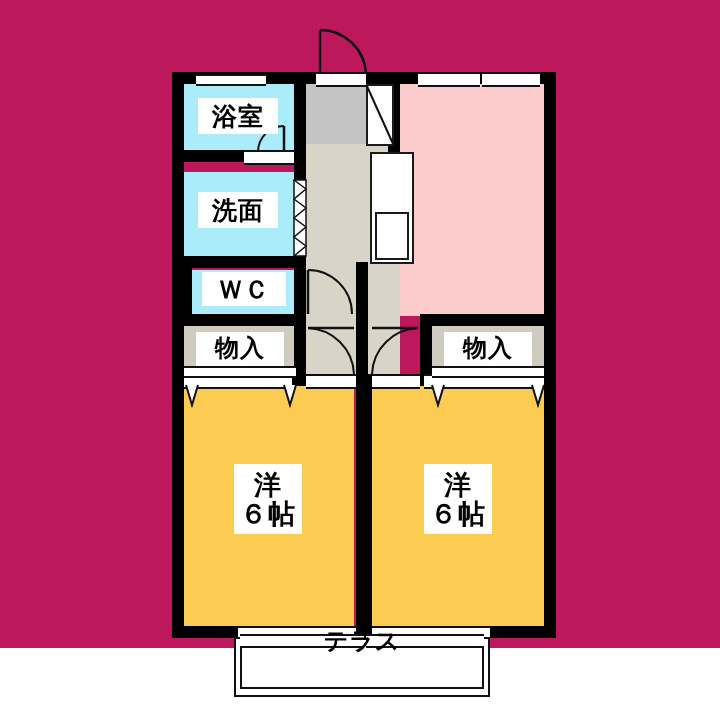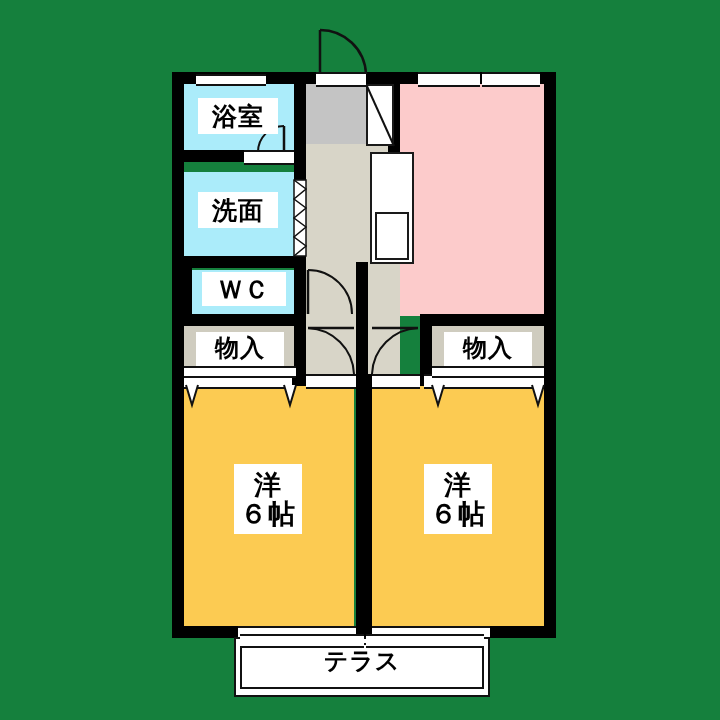--- a/index.html
+++ b/index.html
@@ -5,7 +5,7 @@
   html,body{margin:0;padding:0;background:#ffffff;}
   body{width:720px;height:720px;overflow:hidden;
        font-family:"DejaVu Sans","Liberation Sans",sans-serif;}
-  #plan{position:relative;width:720px;height:720px;background:#15803d;}
+  #plan{position:relative;width:720px;height:648px;background:#be185d;}
   
   .fill{position:absolute;box-sizing:border-box;}
   

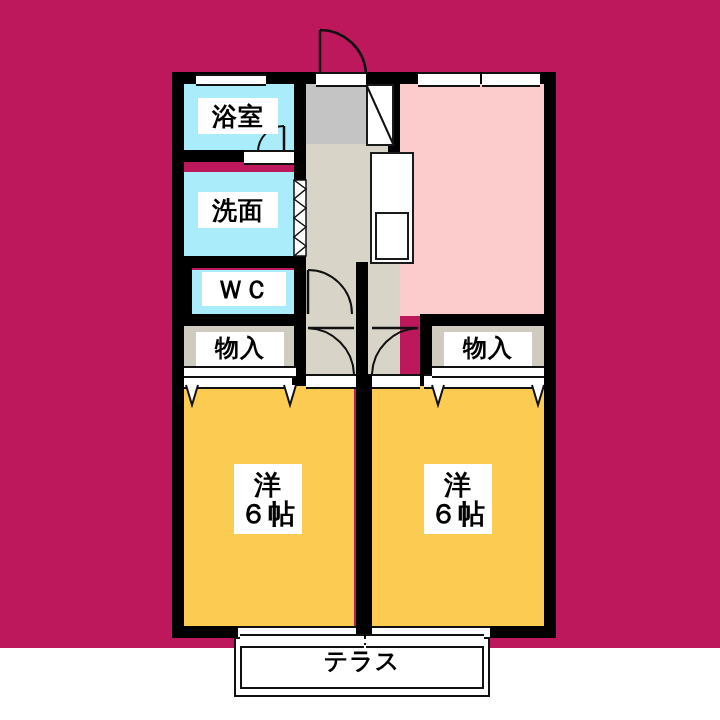--- a/index.html
+++ b/index.html
@@ -192,7 +192,7 @@
     <span class="l2">６帖</span>
   </div>
 
-  <div class="lbl" style="left:296px;top:645px;width:132px;height:34px;font-size:24px;background:transparent;">
+  <div class="lbl" style="left:296px;top:625px;width:132px;height:34px;font-size:24px;background:transparent;">
     <span class="l1">テラス</span>
   </div>
 

